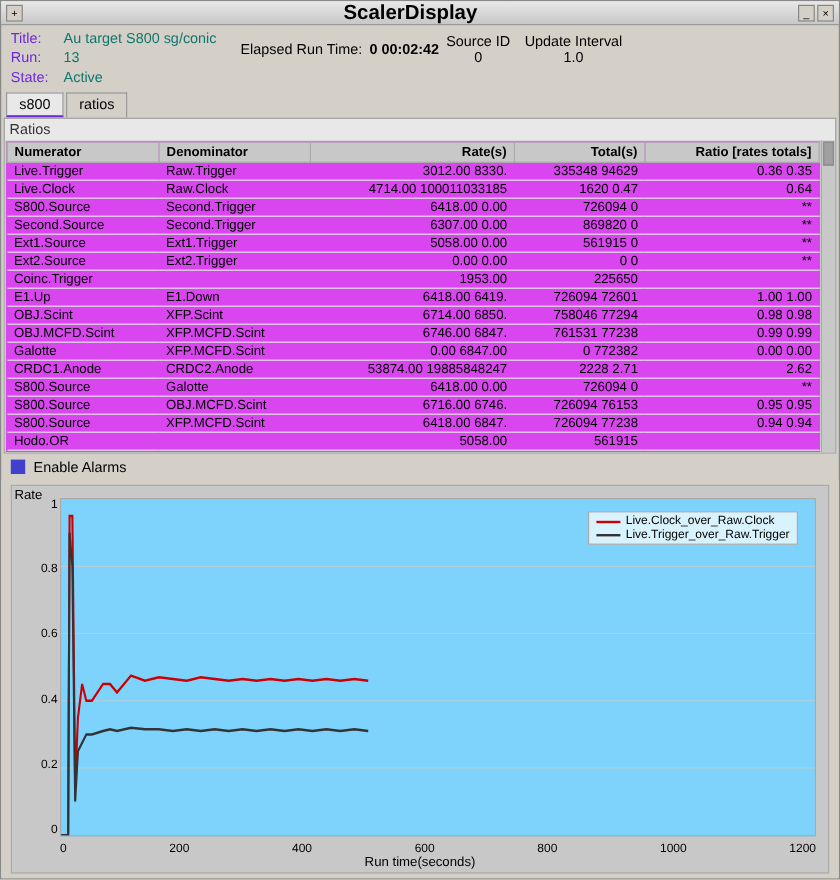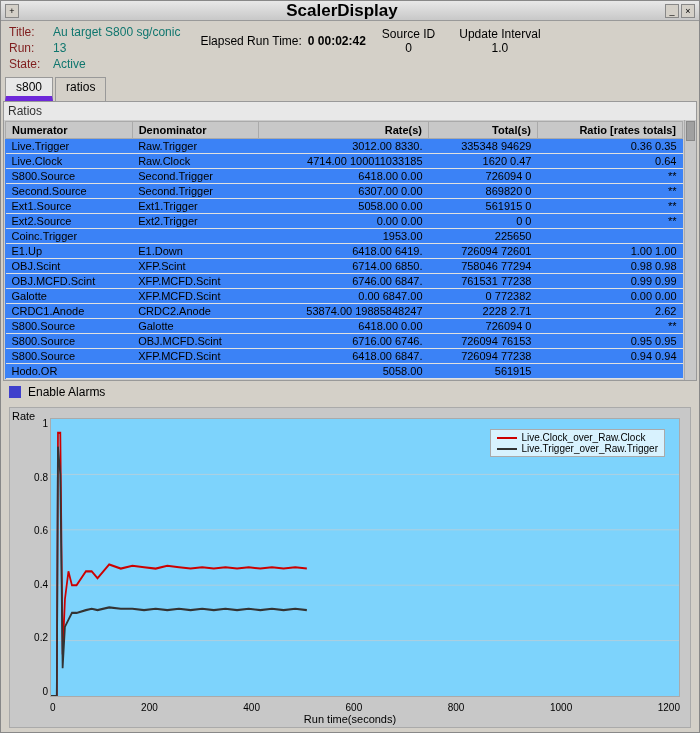--- a/index.html
+++ b/index.html
@@ -64,7 +64,7 @@
     }
     .header-label {
       font-weight: normal;
-      color: #7f1d1d;
+      color: #6d28d9;
       min-width: 40px;
     }
     .header-value {

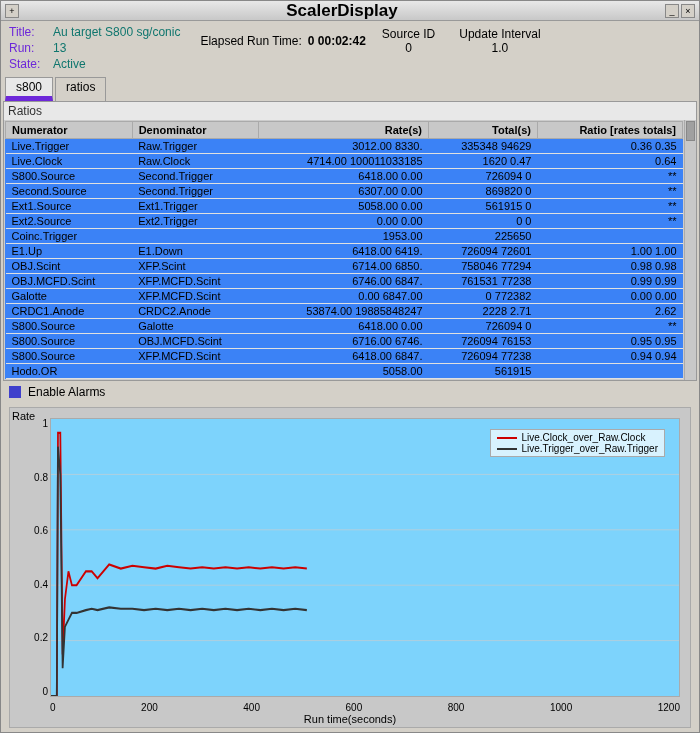--- a/index.html
+++ b/index.html
@@ -277,7 +277,7 @@
     <div class="elapsed-section" style="margin-top:2px;">
       <span>Elapsed Run Time:</span>
       <span style="font-weight:bold;">0  00:02:42</span>
-      <div style="display:flex; gap:24px; margin-left:10px;">
+      <div style="display:flex; gap:12px; margin-left:0;">
         <div class="source-col">
           <span>Source ID</span>
           <span>0</span>

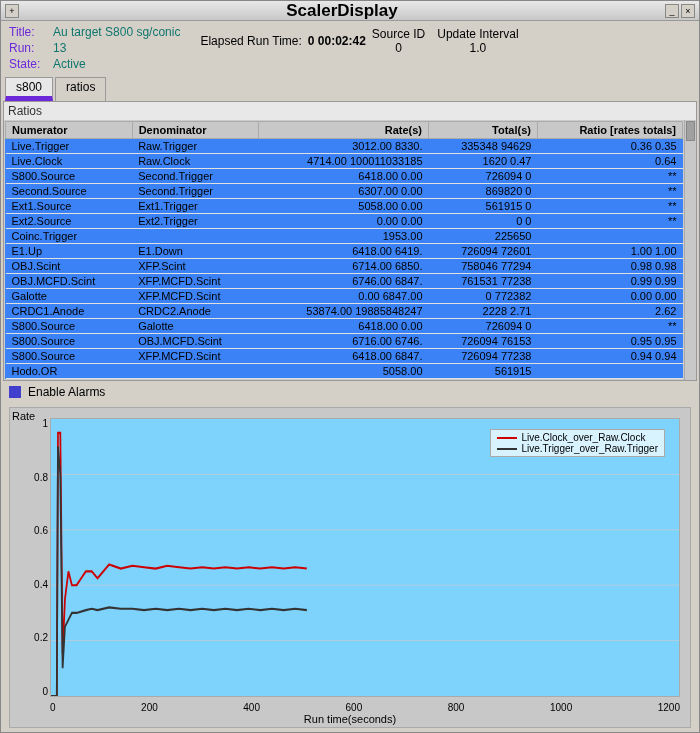--- a/index.html
+++ b/index.html
@@ -90,7 +90,7 @@
     }
     .tab.active {
       background: #e8e8e8;
-      border-bottom: 5px solid #6d28d9;
+      border-bottom: 2px solid #6d28d9;
     }
     .ratios-section {
       background: #e8e8e8;

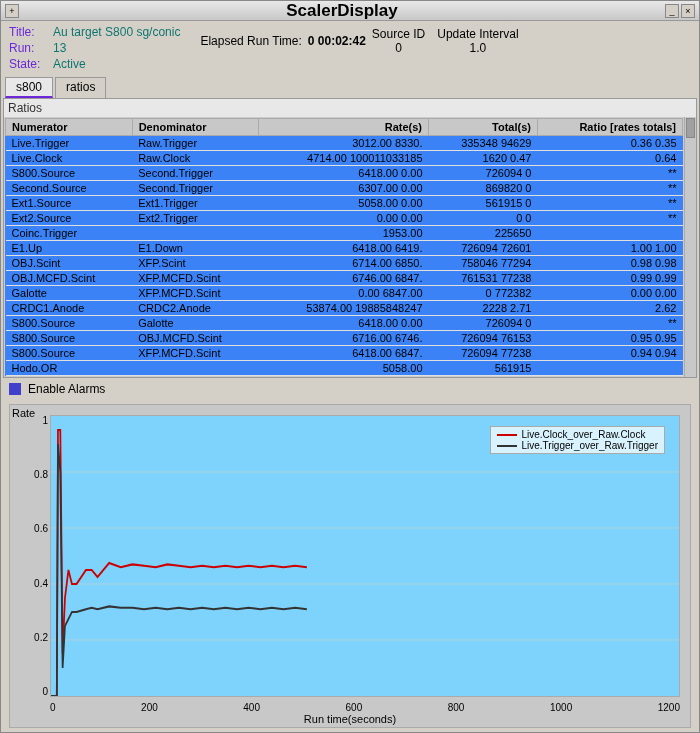--- a/index.html
+++ b/index.html
@@ -113,7 +113,7 @@
       width: 100%;
       border-collapse: collapse;
       font-size: 11px;
-      background: #3b82f6;
+      background: #d946ef;
     }
     thead th {
       background: #c8c8c8;

